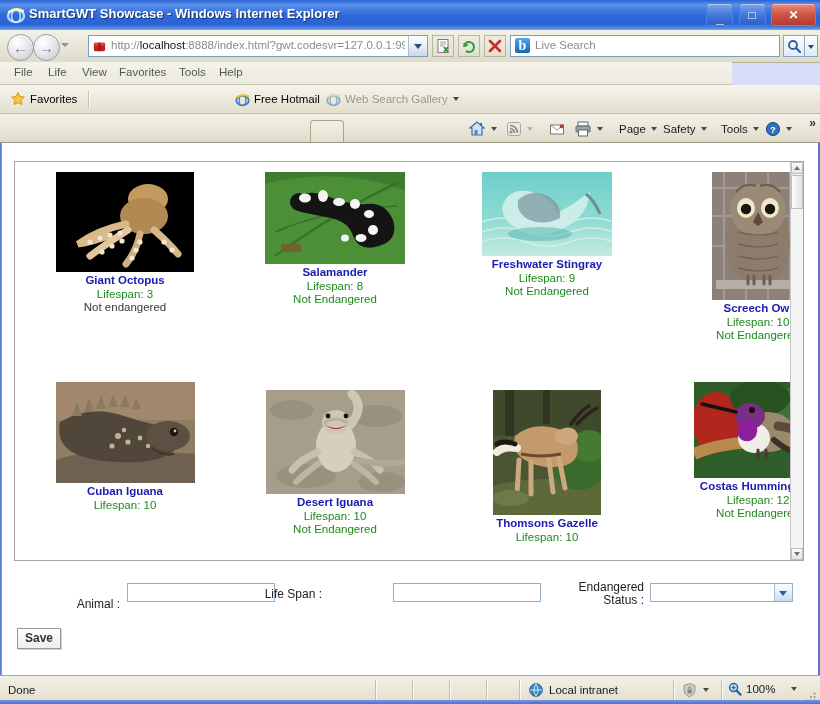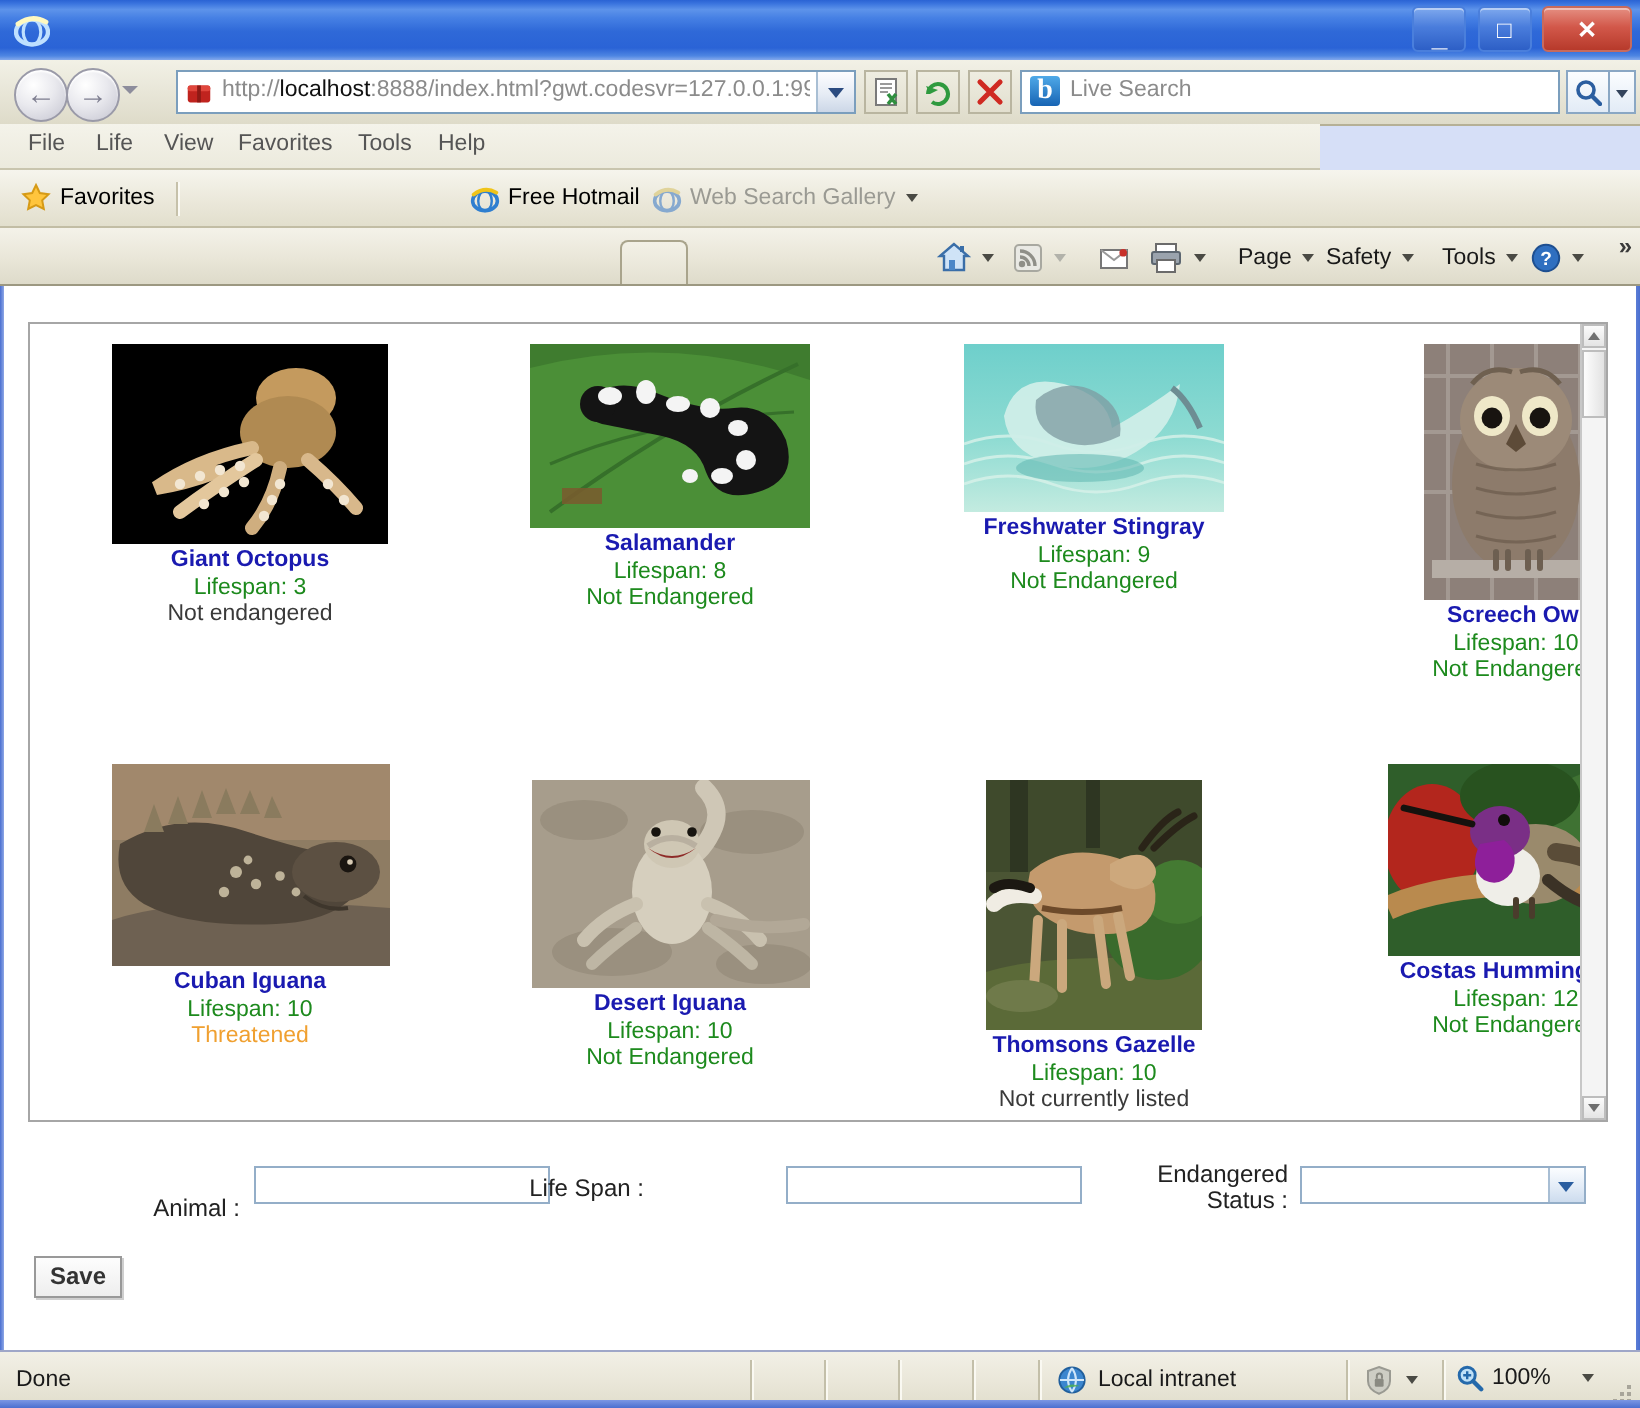--- a/index.html
+++ b/index.html
@@ -330,6 +330,7 @@
       <ellipse cx="9" cy="10" rx="4.4" ry="6.4" fill="none" stroke="#bfe0ff" stroke-width="1.6"></ellipse>
       <path d="M2 6 Q9 1 16 5" stroke="#fff9c0" stroke-width="2.4" fill="none" stroke-linecap="round"></path>
     </svg>
+    <div class="title-text">SmartGWT Showcase - Windows Internet Explorer</div>
     <div class="winbtns">
       <div class="winbtn min">
         <span class="glyph">_</span>

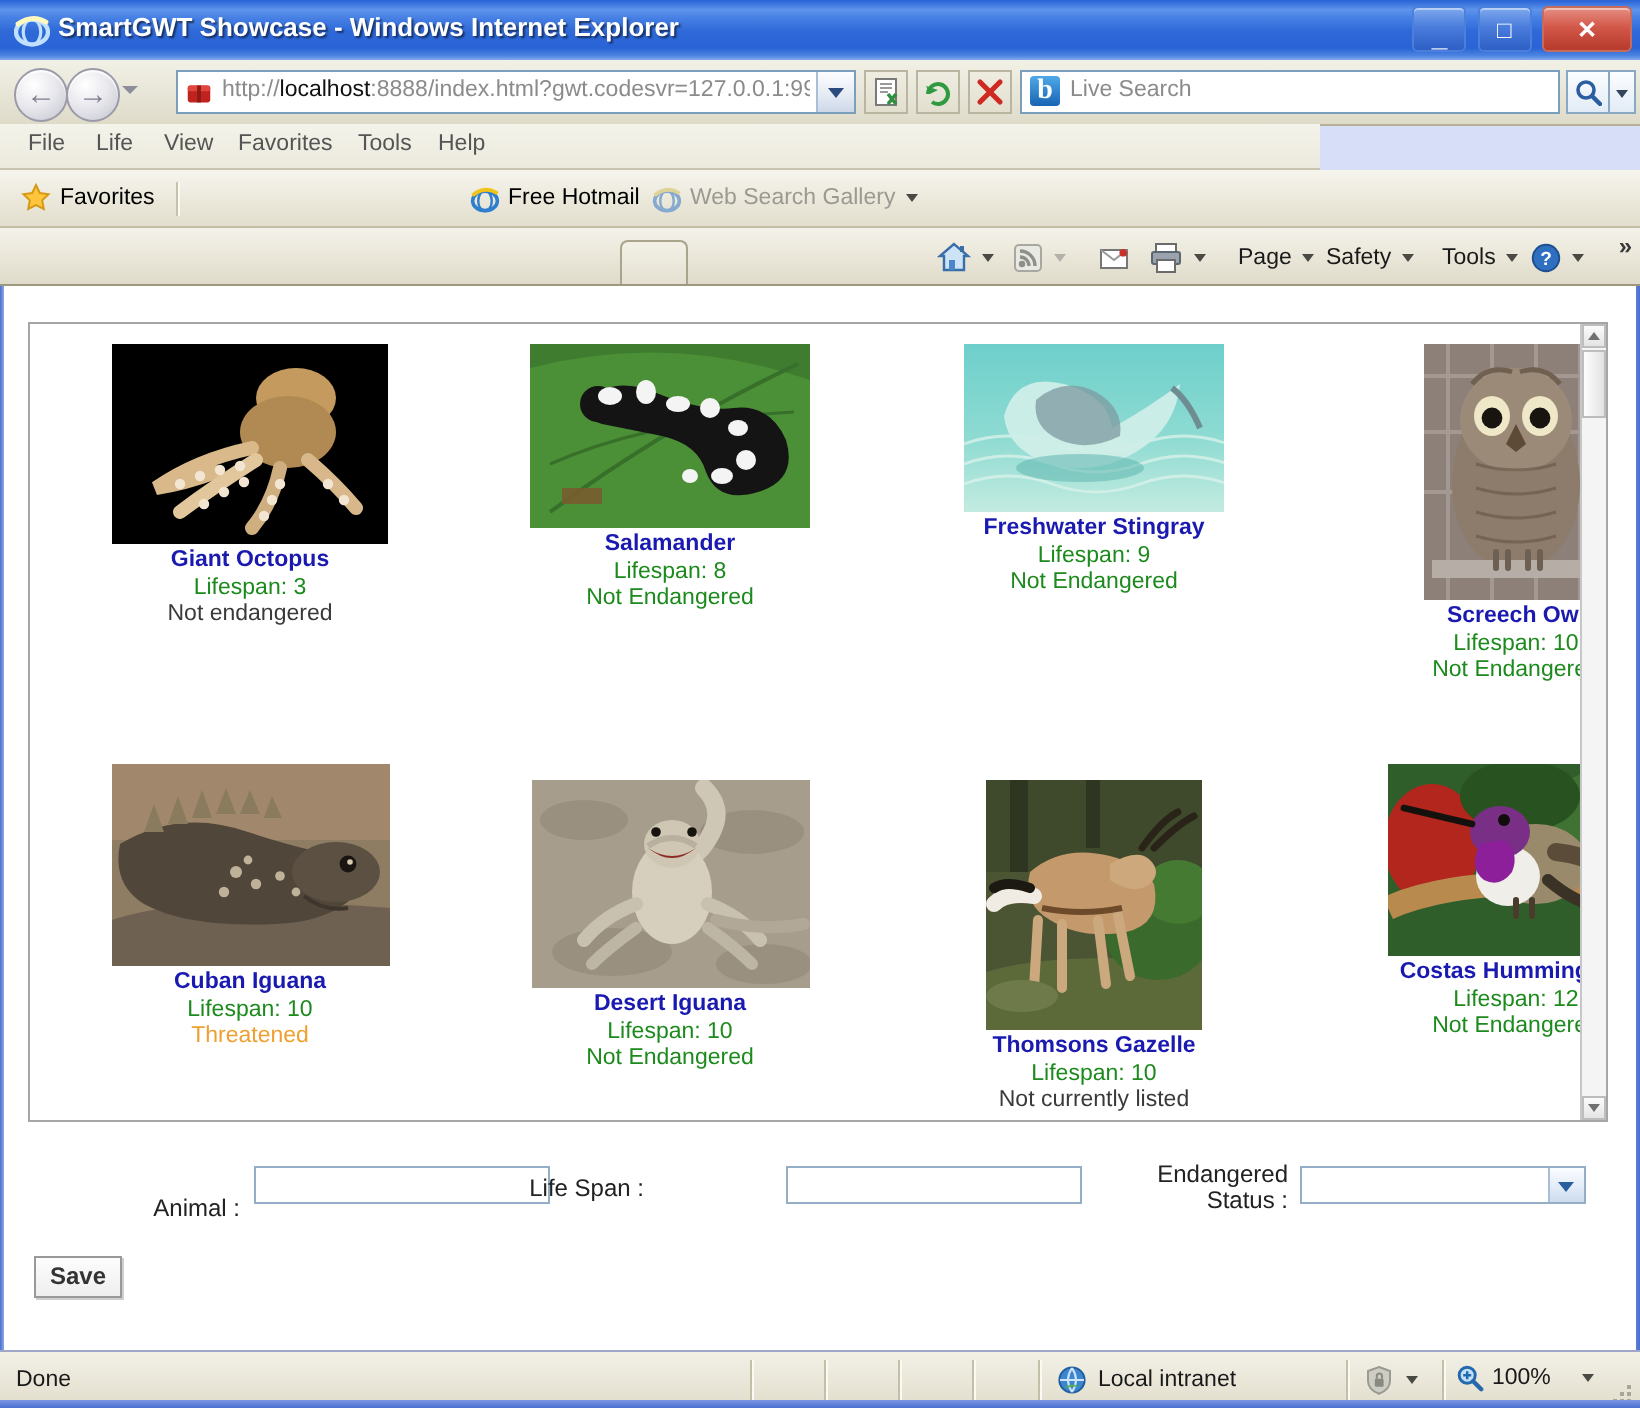--- a/index.html
+++ b/index.html
@@ -150,7 +150,7 @@
 
   
   .menubar {
-    position: absolute; left: 0; top: 62px; width: 660px; height: 22px;
+    position: absolute; left: 0; top: 62px; width: 732px; height: 22px;
     background: linear-gradient(to bottom,#f4f3ea 0%,#eceaDD 100%);
     background-color: #efedE1;
     border-bottom: 1px solid #c9c5ae;

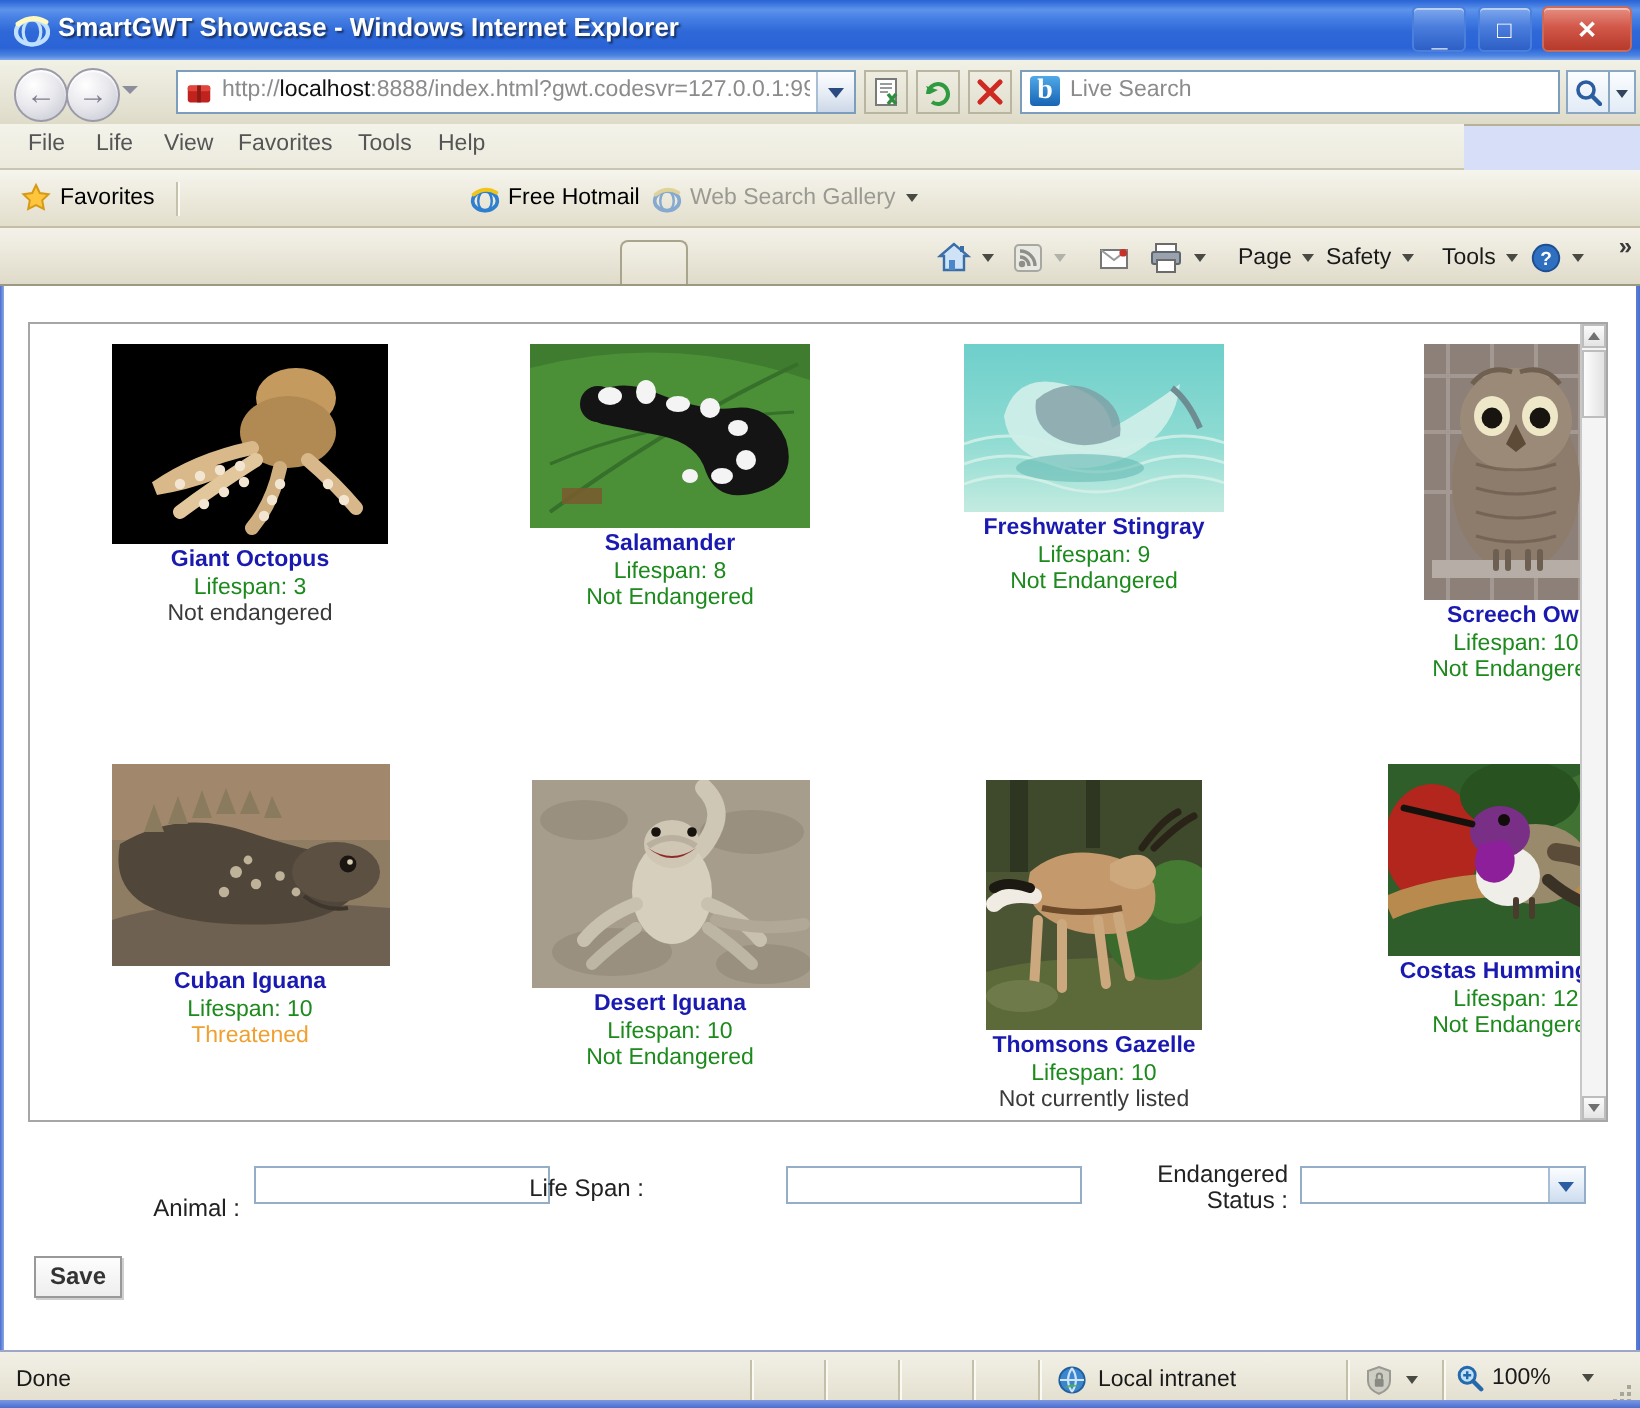--- a/index.html
+++ b/index.html
@@ -637,7 +637,6 @@
         </div>
         <div class="nm">Cuban Iguana</div>
         <div class="ls">Lifespan: 10</div>
-        <div class="st orange">Threatened</div>
       </div>
 
       <div class="tile" style="left:225px;top:228px">

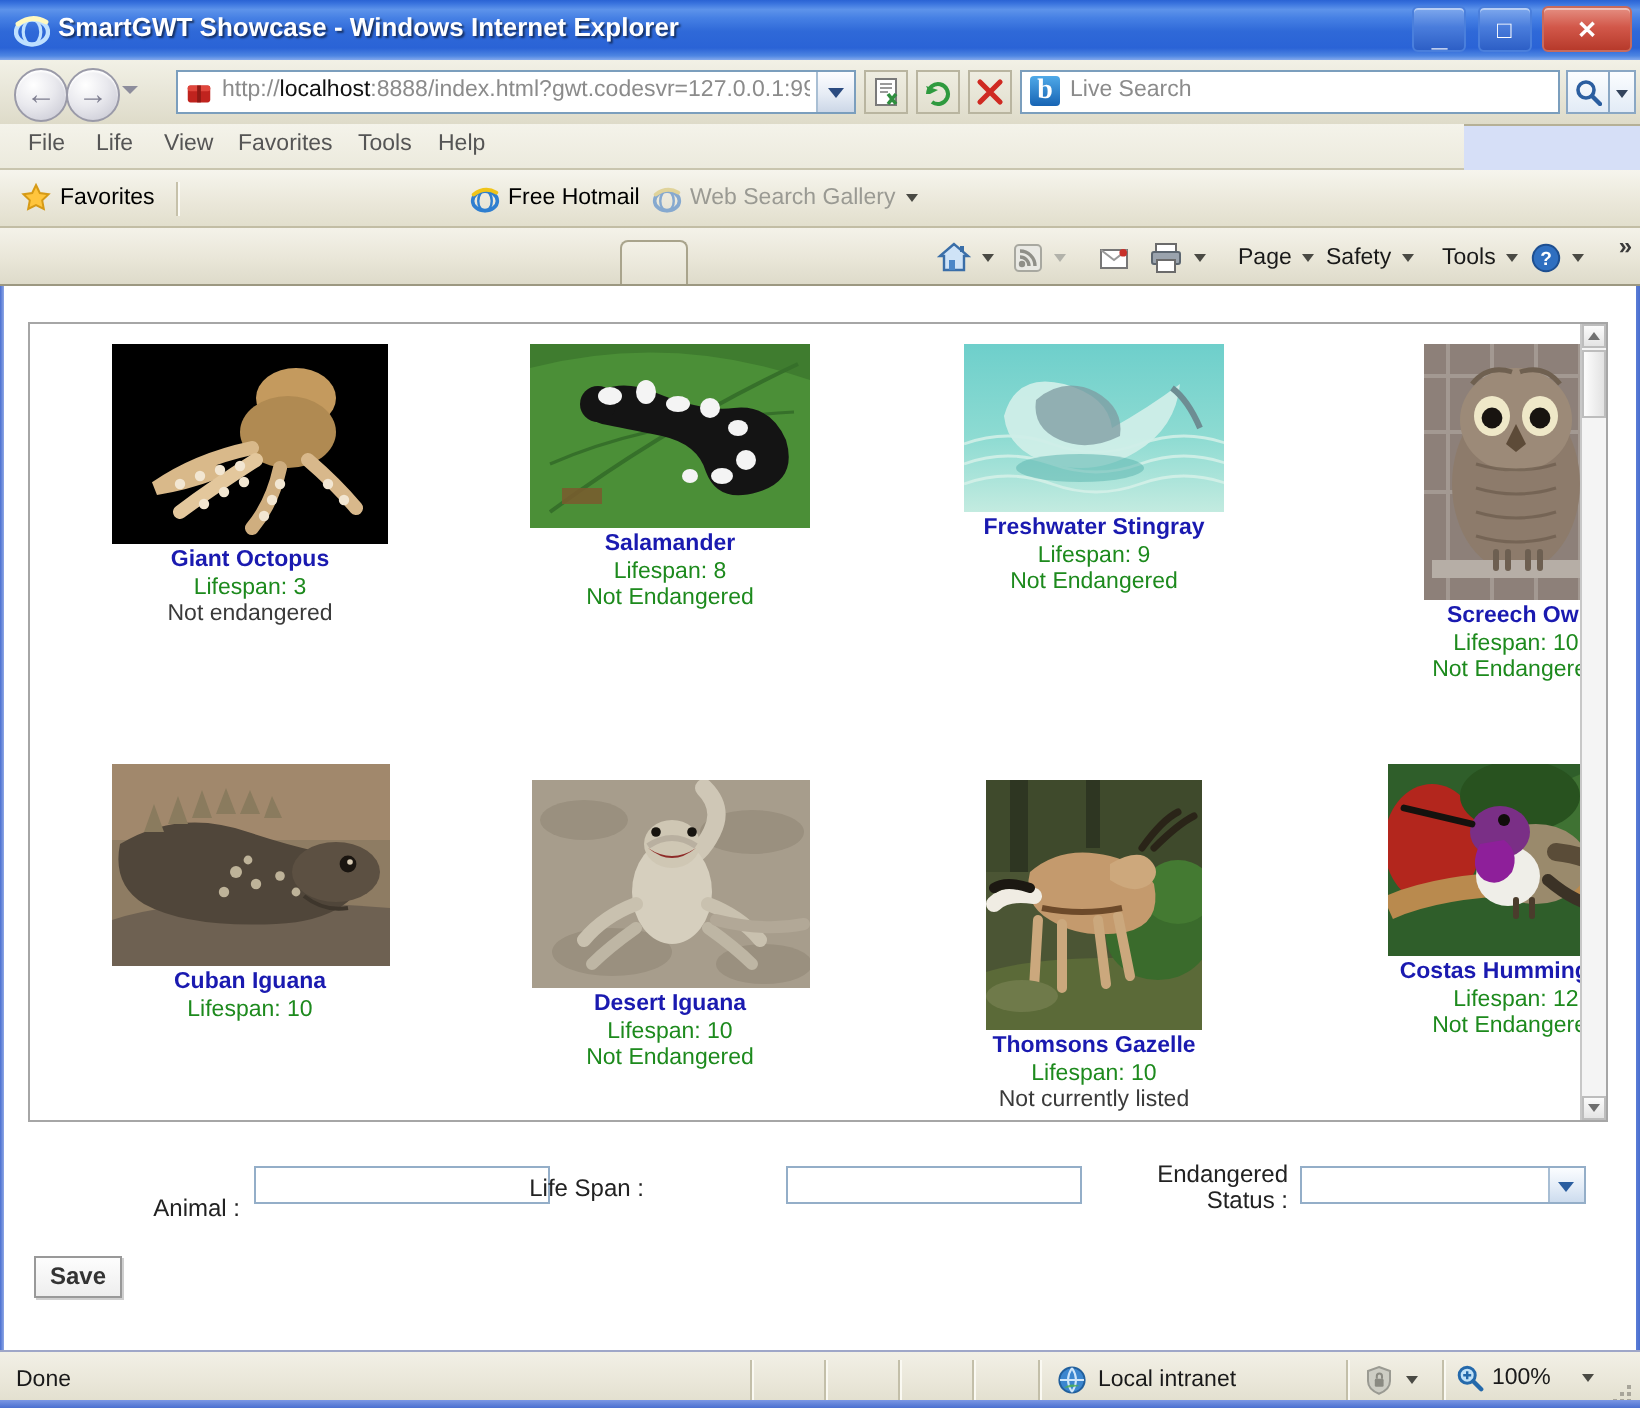--- a/index.html
+++ b/index.html
@@ -688,7 +688,6 @@
         </div>
         <div class="nm">Thomsons Gazelle</div>
         <div class="ls">Lifespan: 10</div>
-        <div class="st gray">Not currently listed</div>
       </div>
 
       <div class="tile" style="left:648px;top:220px">

